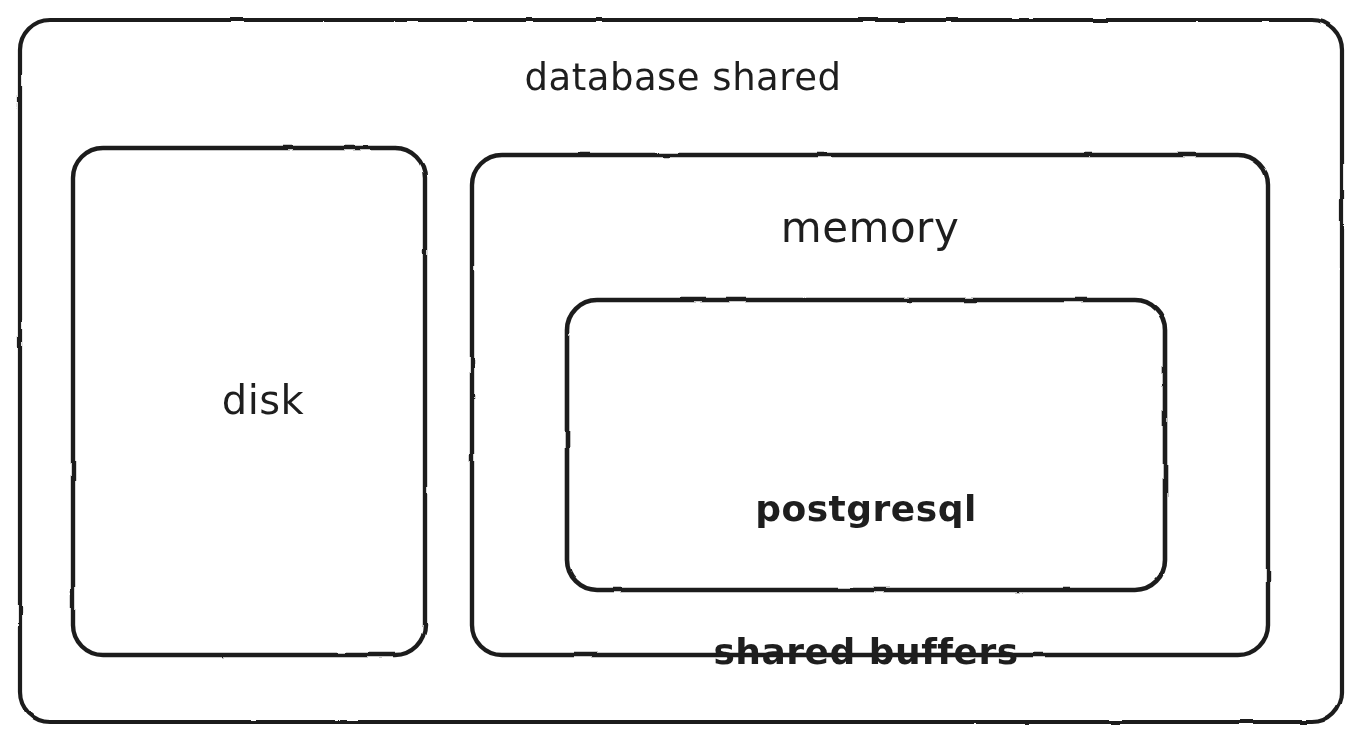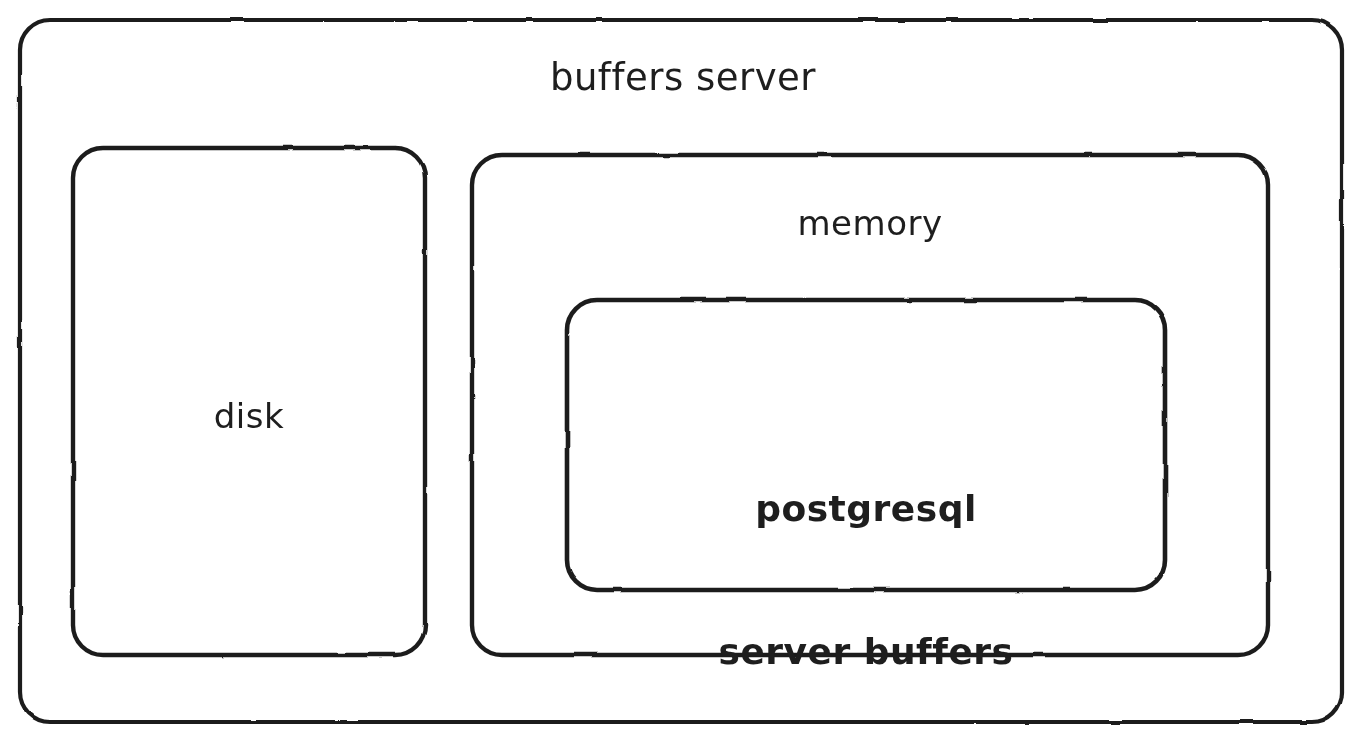--- a/index.html
+++ b/index.html
@@ -97,7 +97,7 @@
     </g>
   </svg>
 
-  <div class="box-label" id="label-database-server">buffers server</div>
+  <div class="box-label" id="label-database-server">database shared</div>
 
   <div class="box-label" id="label-memory">memory</div>
 

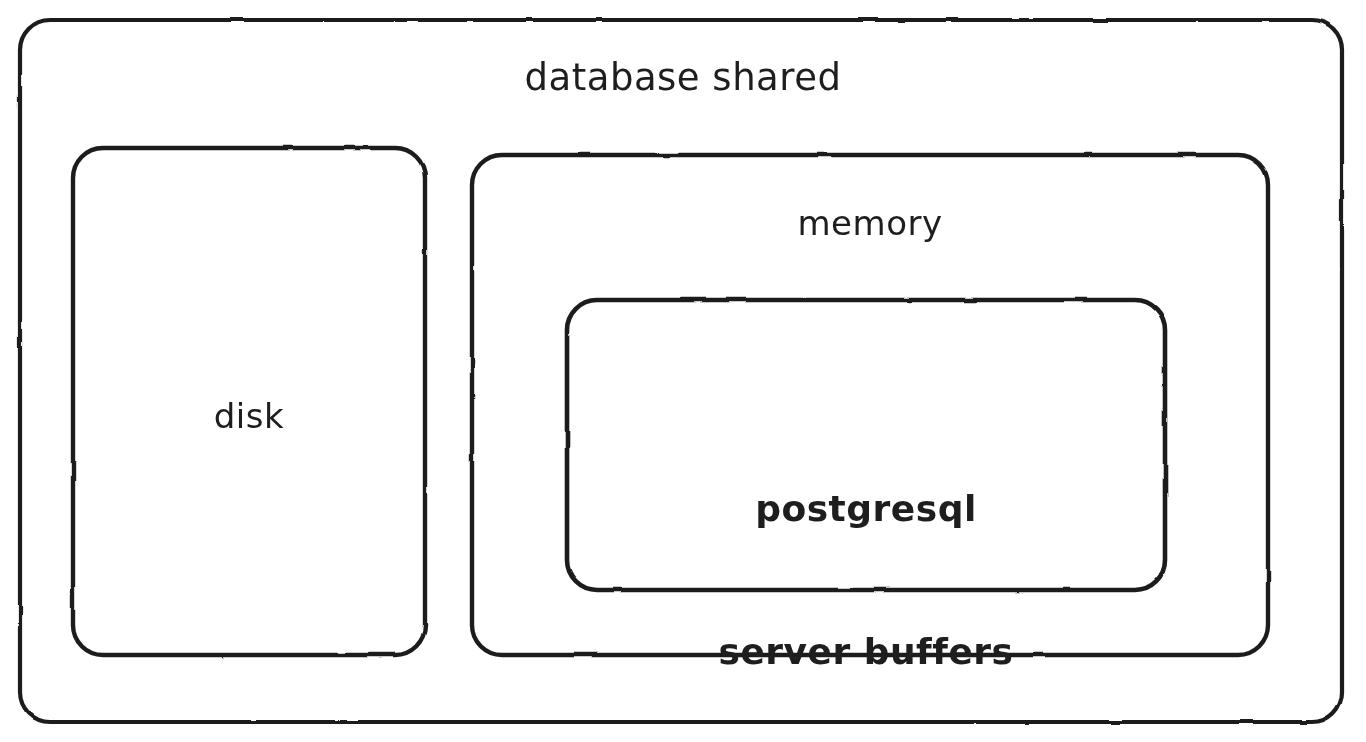--- a/index.html
+++ b/index.html
@@ -49,7 +49,7 @@
     left: 472px;
     width: 796px;
     top: 204px;
-    font-size: 34px;
+    font-size: 42px;
   }
   
   #label-disk {

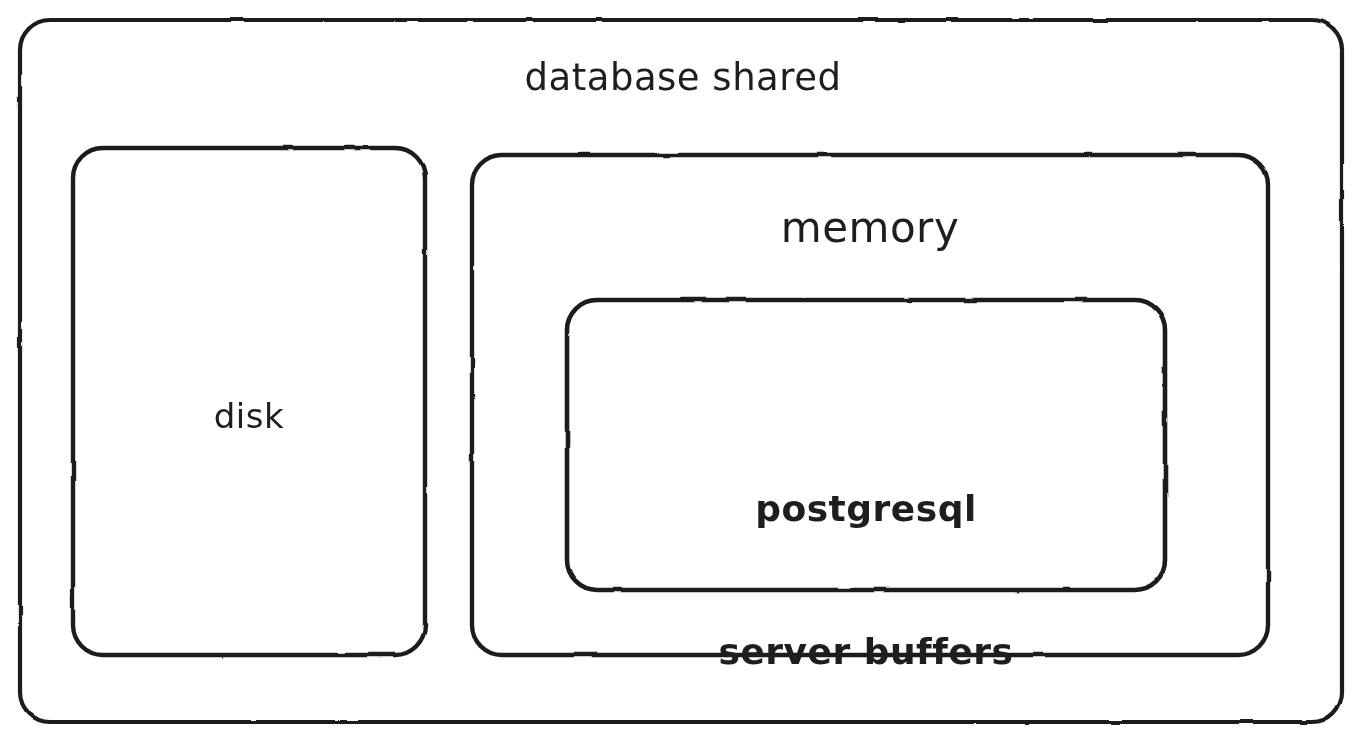--- a/index.html
+++ b/index.html
@@ -53,11 +53,10 @@
   }
   
   #label-disk {
-    left: 73px;
+    left: 87px;
     width: 352px;
     top: 377px;
-    font-size: 34px;
-    margin-top: 20px;
+    font-size: 40px;
   }
   
   #label-shared-buffers {

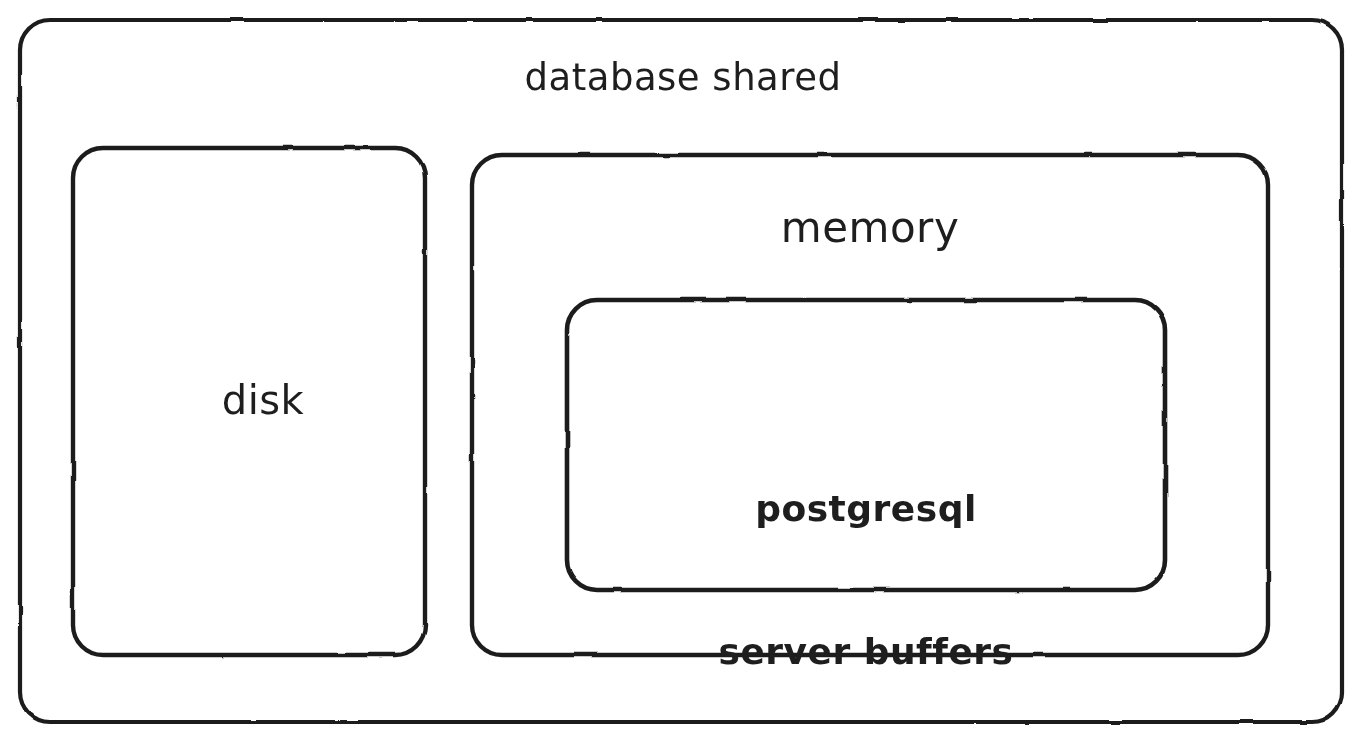--- a/index.html
+++ b/index.html
@@ -104,7 +104,7 @@
 
   <div class="box-label" id="label-shared-buffers">
     <span class="lbl-line">postgresql</span>
-    <span class="lbl-line">server buffers</span>
+    <span class="lbl-line">shared buffers</span>
   </div>
 
 </div>

